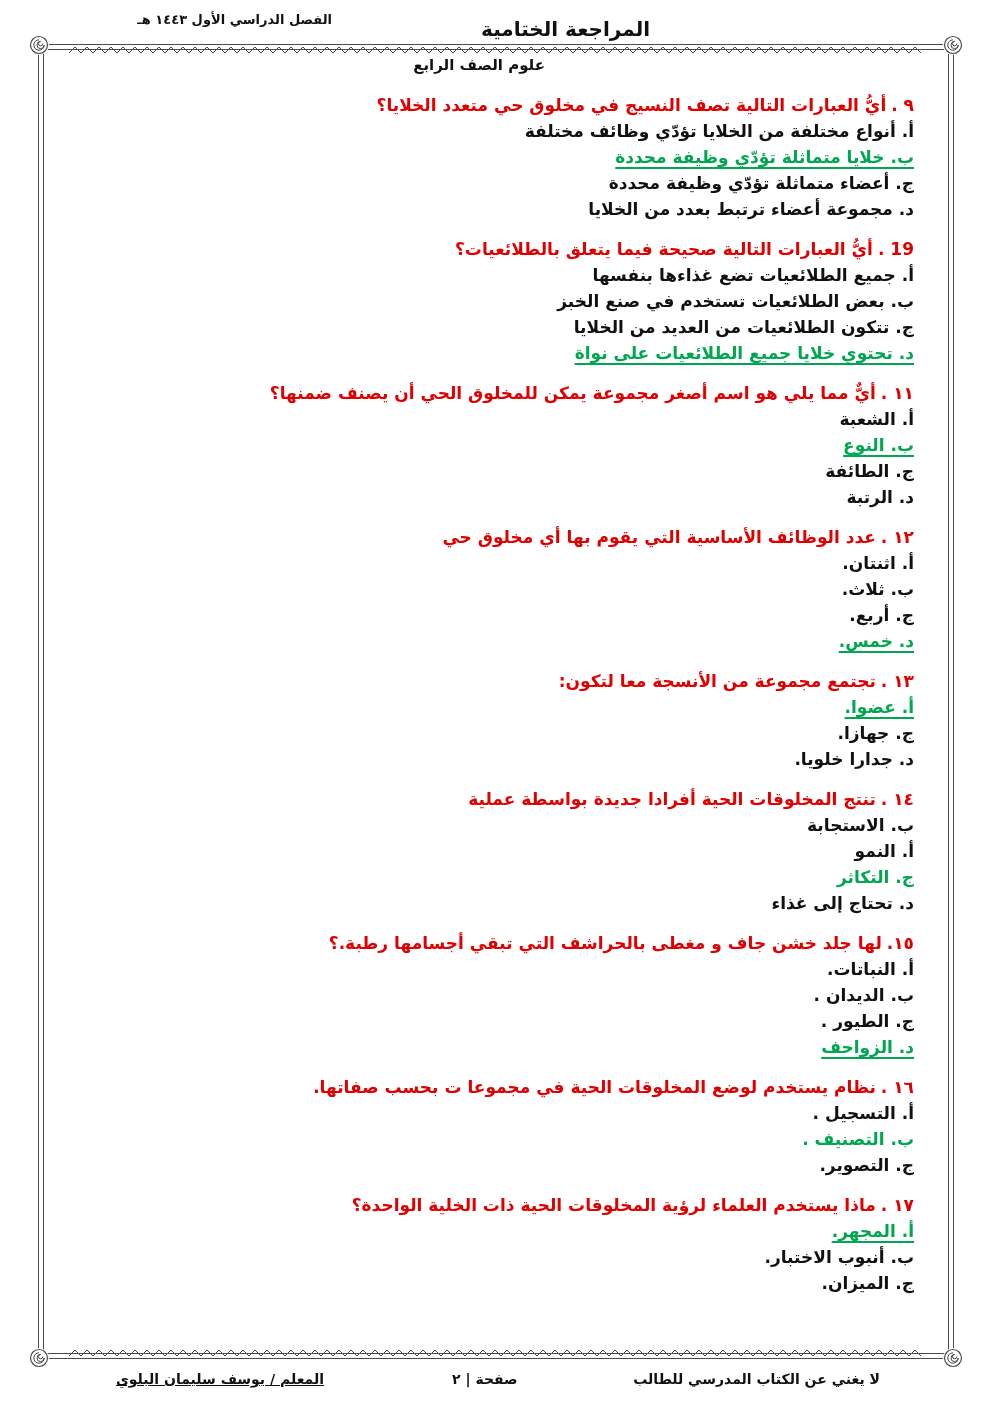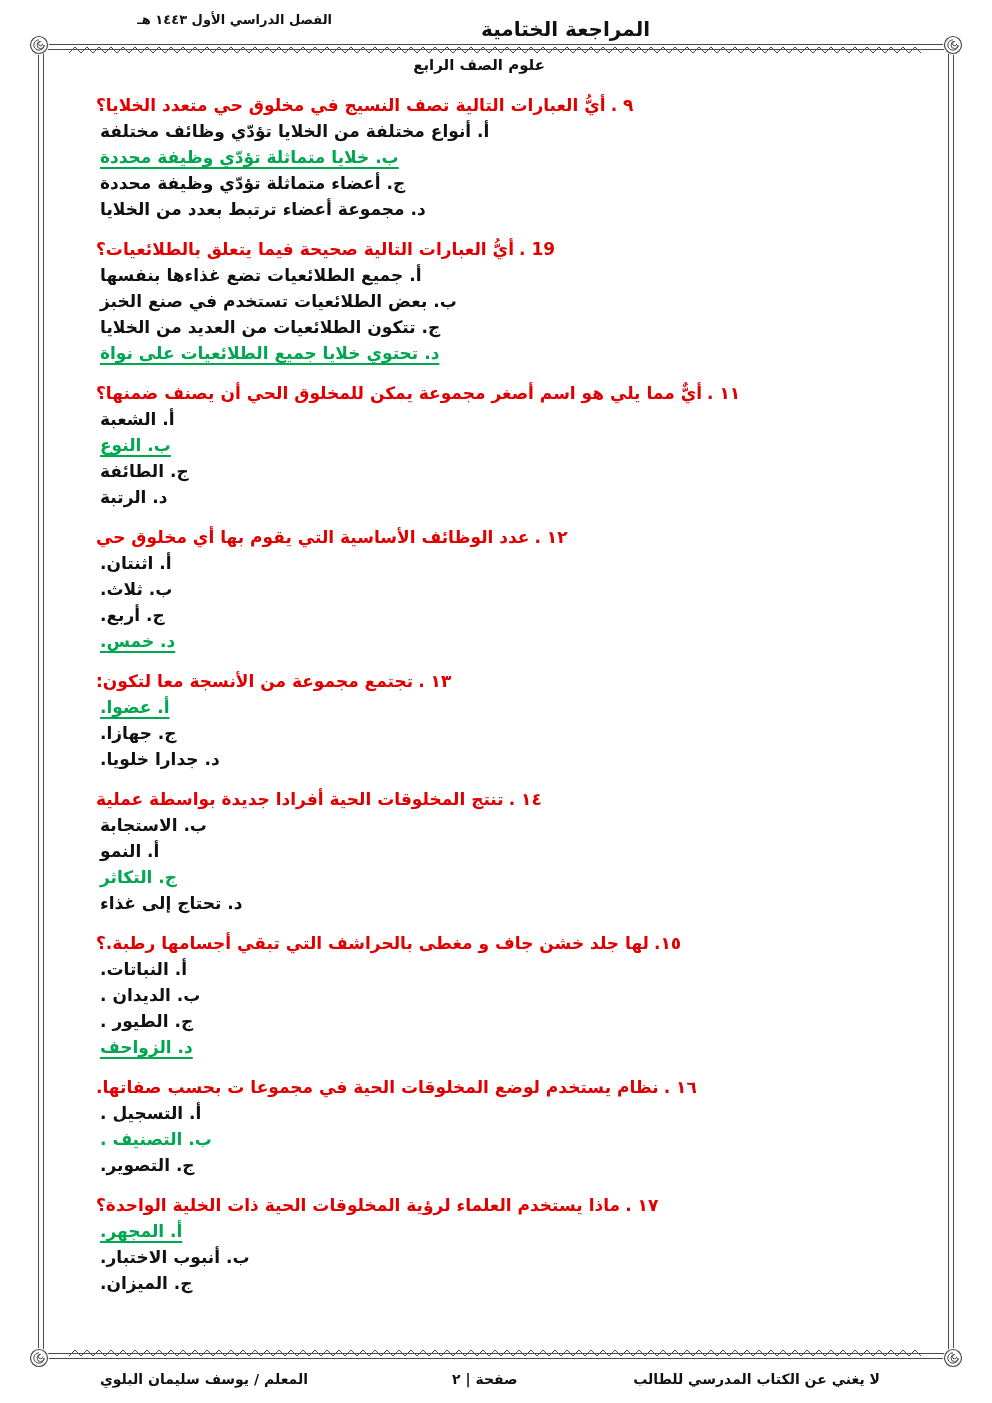--- a/index.html
+++ b/index.html
@@ -38,8 +38,8 @@
 
   
   .content {
-    position:absolute; top:92px; right:72px; left:96px;
-    direction:rtl; text-align:left;
+    position:absolute; top:92px; right:78px; left:96px;
+    direction:rtl; text-align:right;
     font-size:17px; line-height:26px;
   }
   .question-block { margin-bottom:14px; }

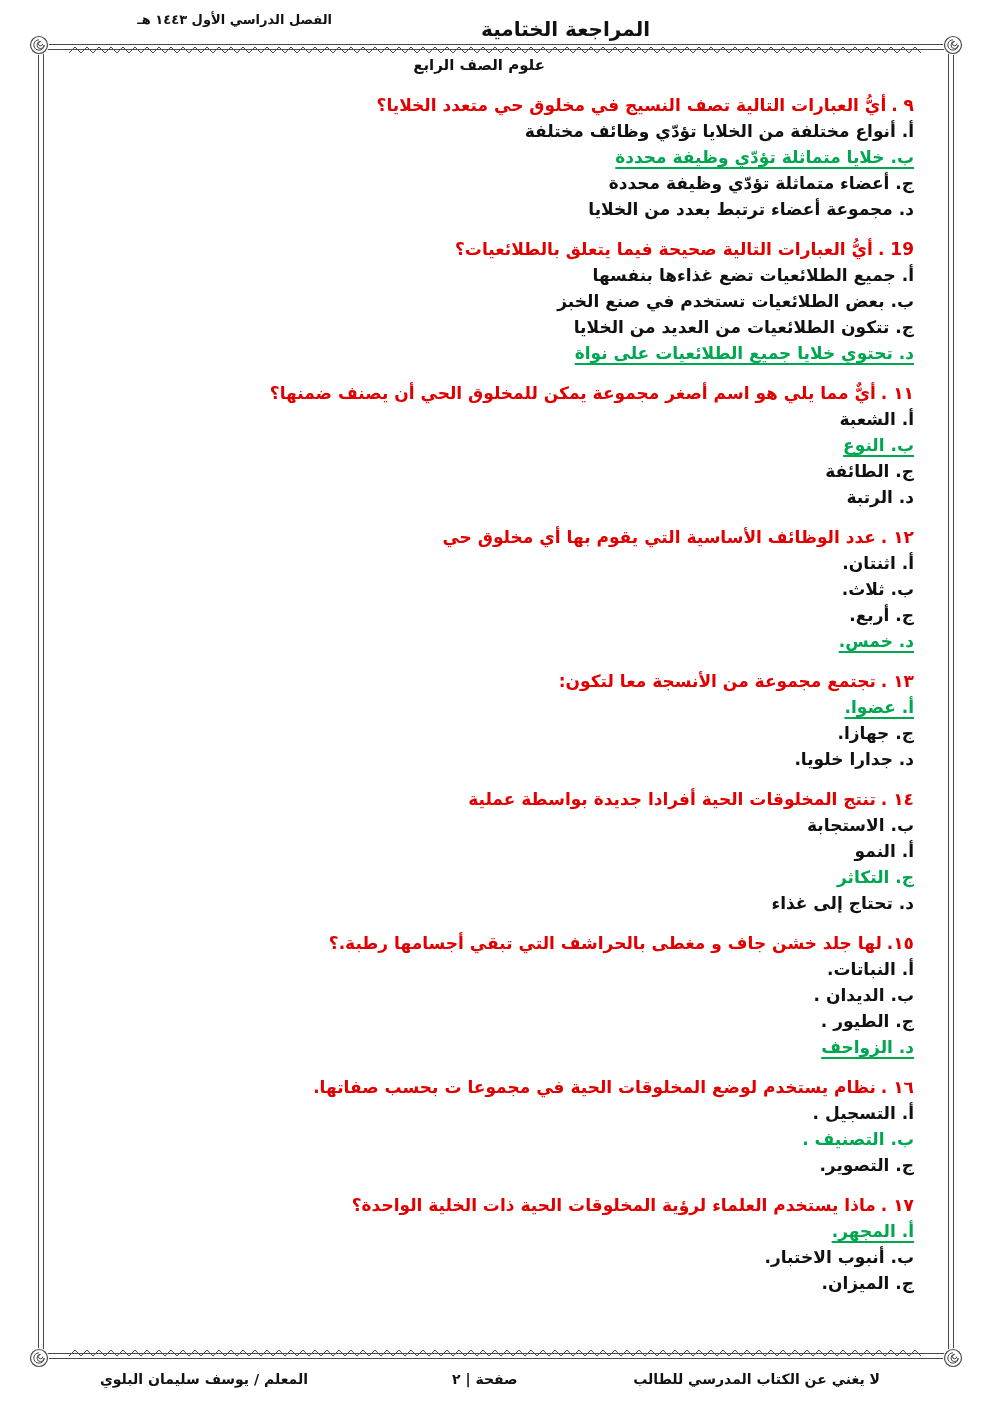--- a/index.html
+++ b/index.html
@@ -57,7 +57,7 @@
   .footer span { position:absolute; white-space:nowrap; direction:rtl; font-size:14px; }
   .f-note    { right:112px; top:1371px; }
   .f-page    { left:452px;  top:1371px; font-size:15px; }
-  .f-teacher { left:100px;  top:1371px; }
+  .f-teacher { left:116px;  top:1371px;text-decoration:underline; }
 </style>
 </head>
 <body>

